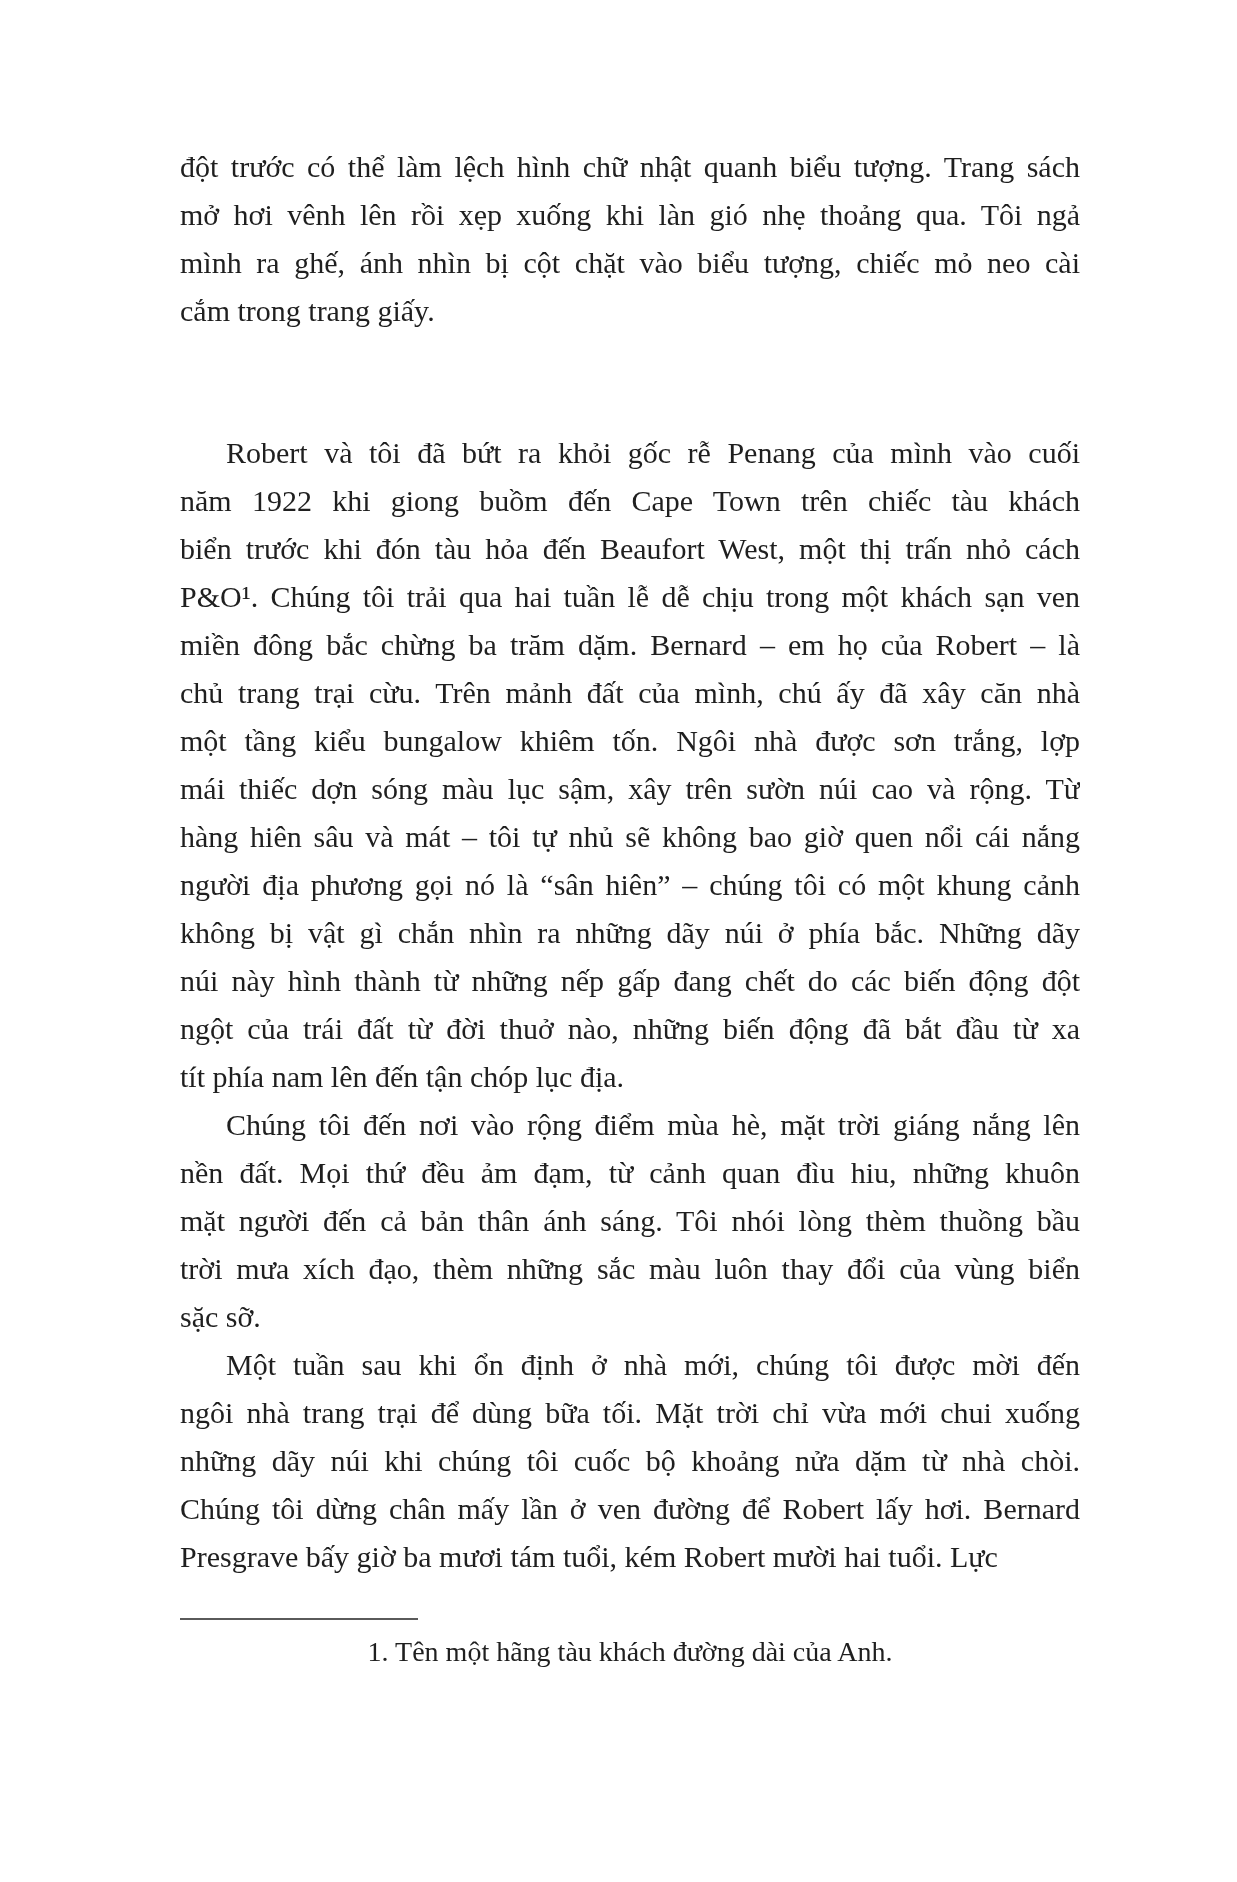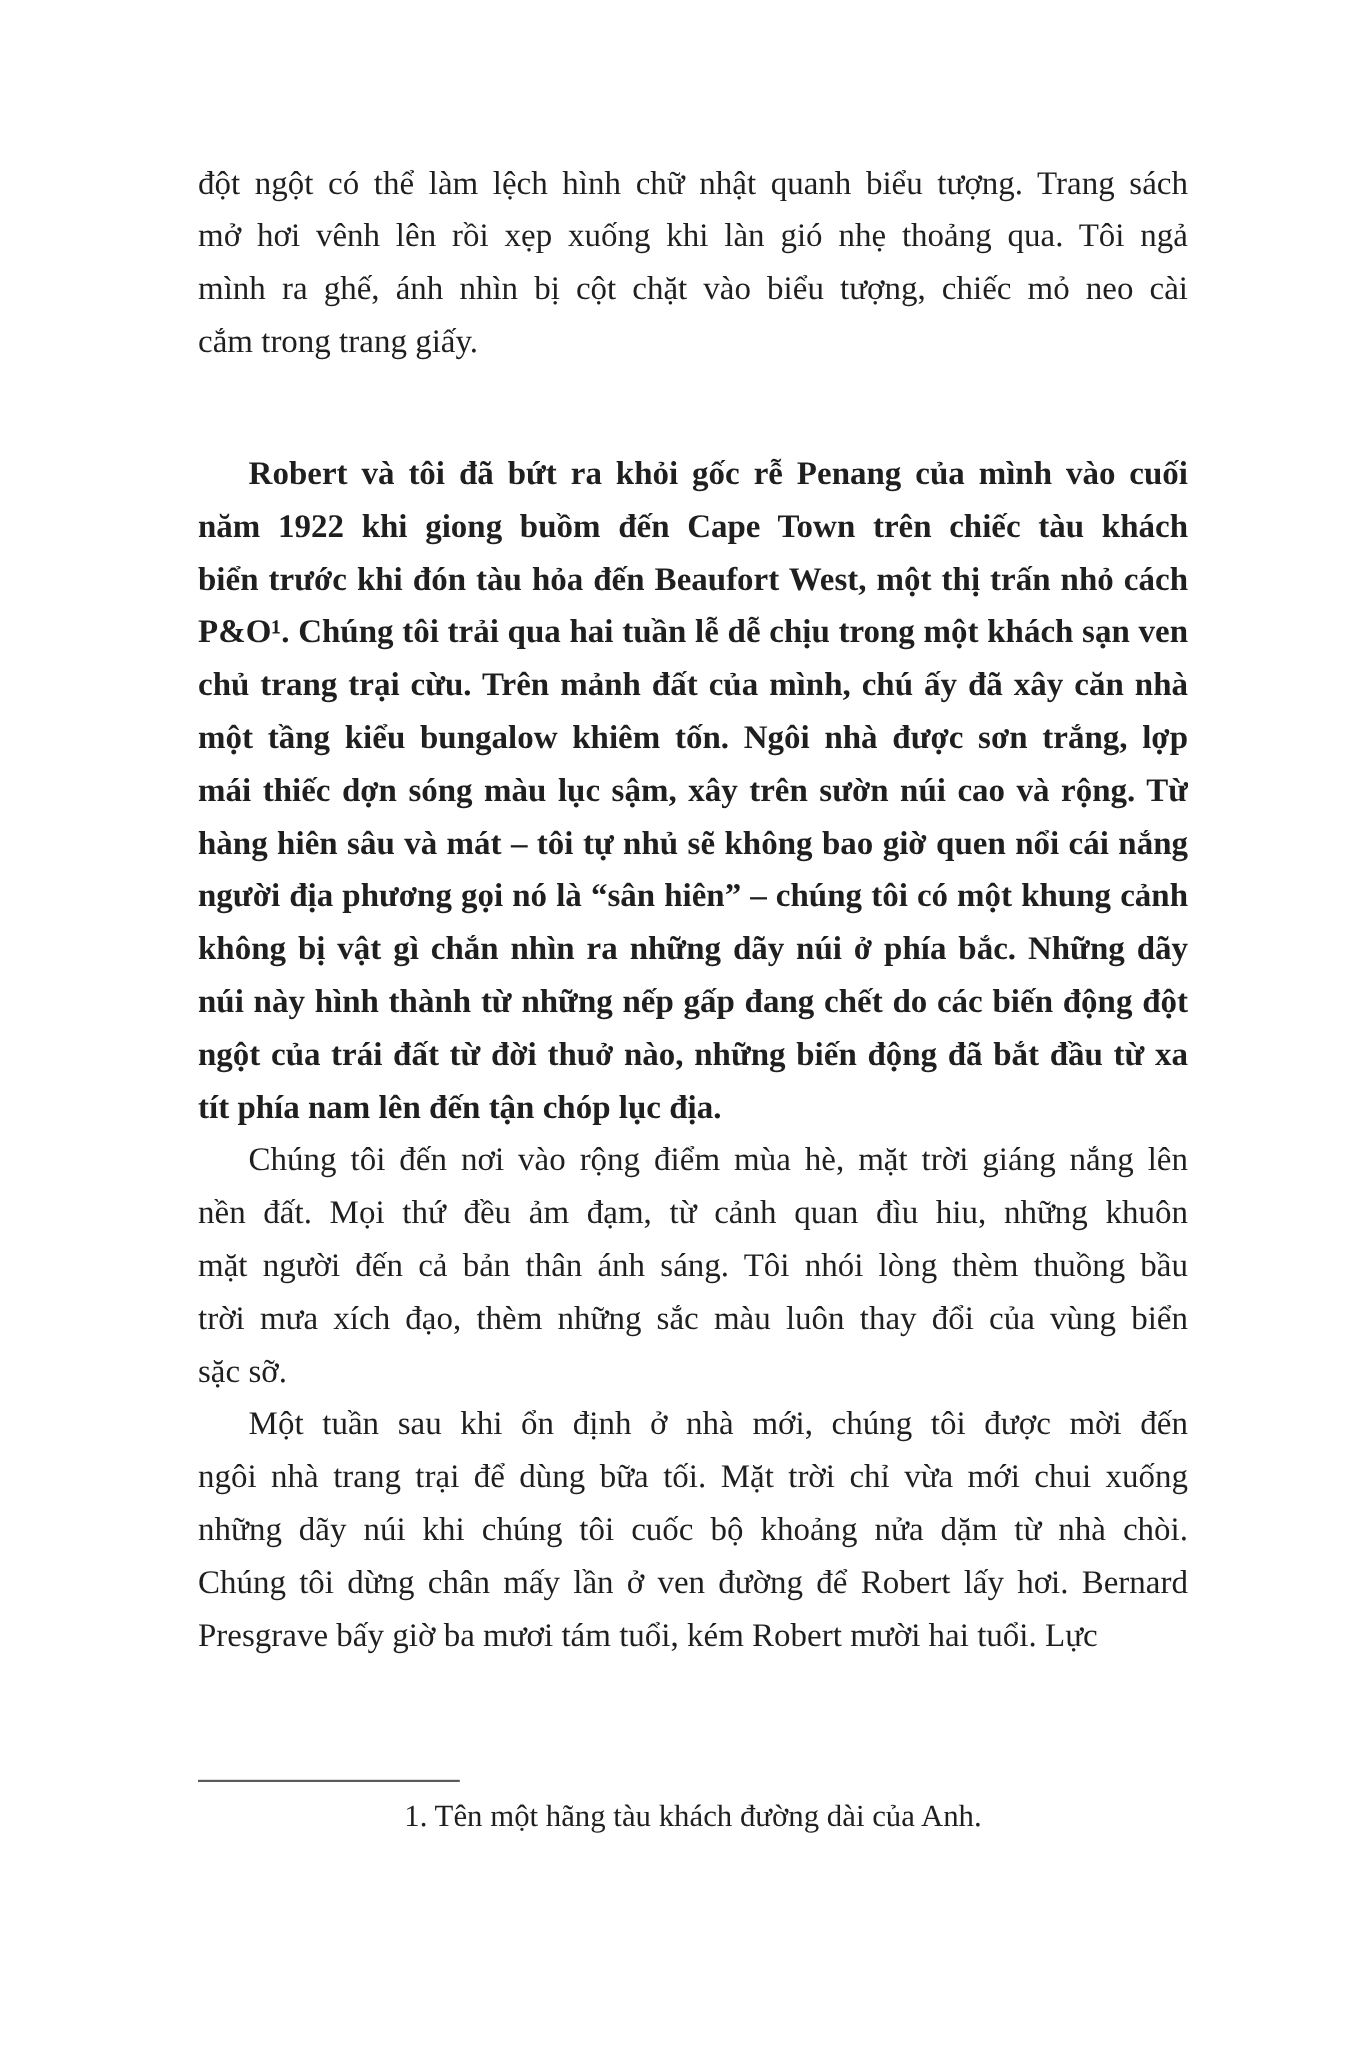--- a/index.html
+++ b/index.html
@@ -99,7 +99,7 @@
   <div class="text-block">
 
     <div class="para">
-      <div class="line">đột ngột có thể làm lệch hình chữ nhật quanh biểu tượng. Trang sách</div>
+      <div class="line">đột trước có thể làm lệch hình chữ nhật quanh biểu tượng. Trang sách</div>
       <div class="line">mở hơi vênh lên rồi xẹp xuống khi làn gió nhẹ thoảng qua. Tôi ngả</div>
       <div class="line">mình ra ghế, ánh nhìn bị cột chặt vào biểu tượng, chiếc mỏ neo cài</div>
       <div class="line last">cắm trong trang giấy.</div>

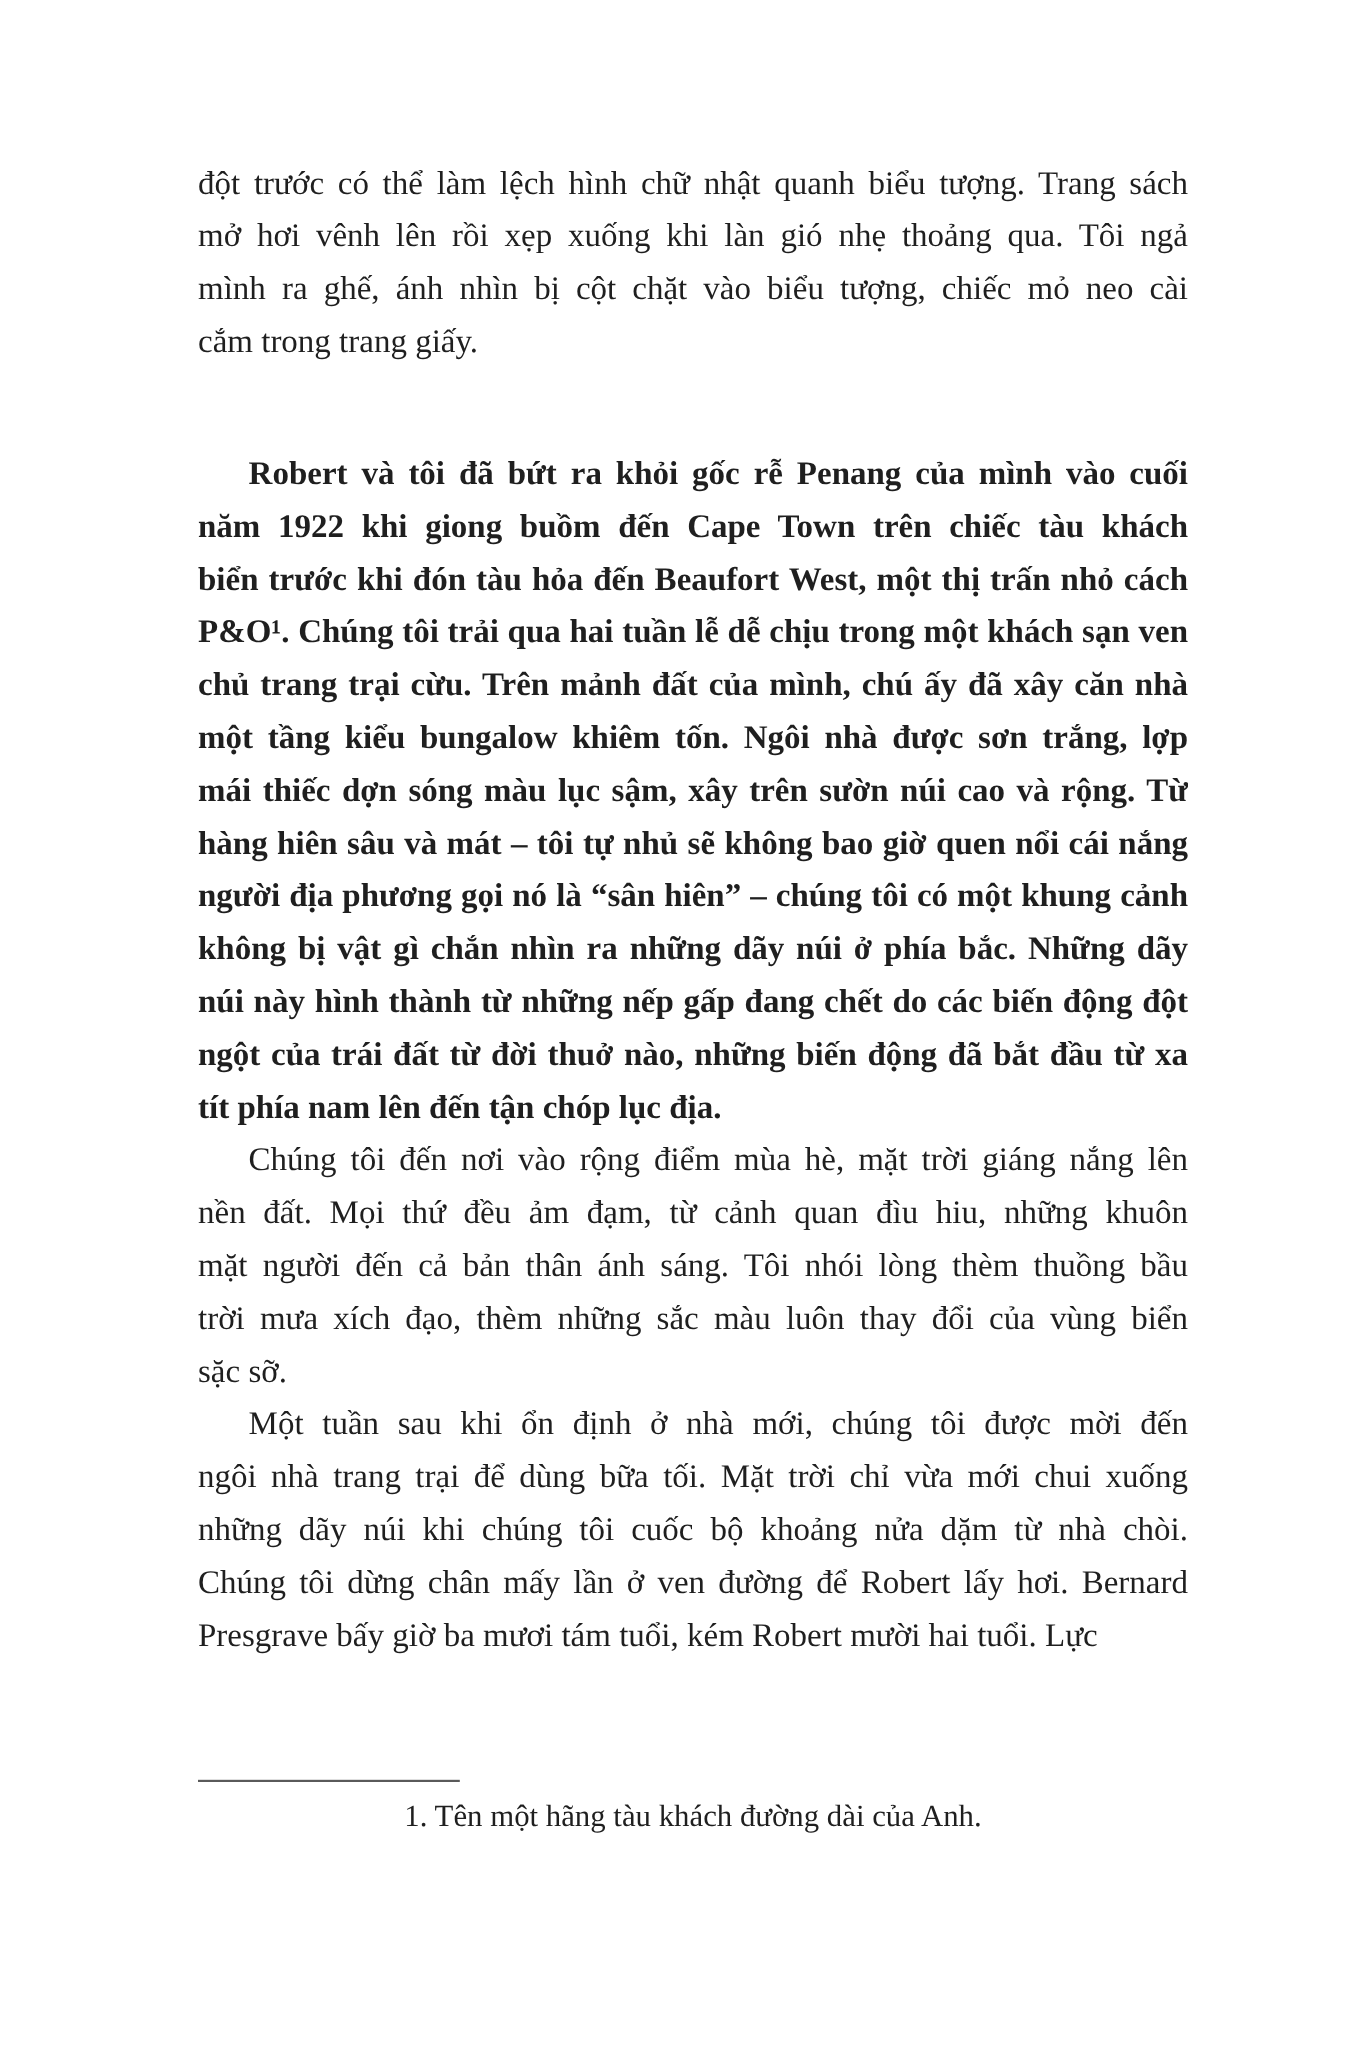--- a/index.html
+++ b/index.html
@@ -25,7 +25,7 @@
   }
   .para { margin: 0; padding: 0; }
   .para + .para { margin-top: 0; }
-  .para.scene-break { margin-top: 72px; font-weight: bold; }
+  .para.scene-break { margin-top: 94px; }
   .line {
     font-size: 30px;
     line-height: 48px;

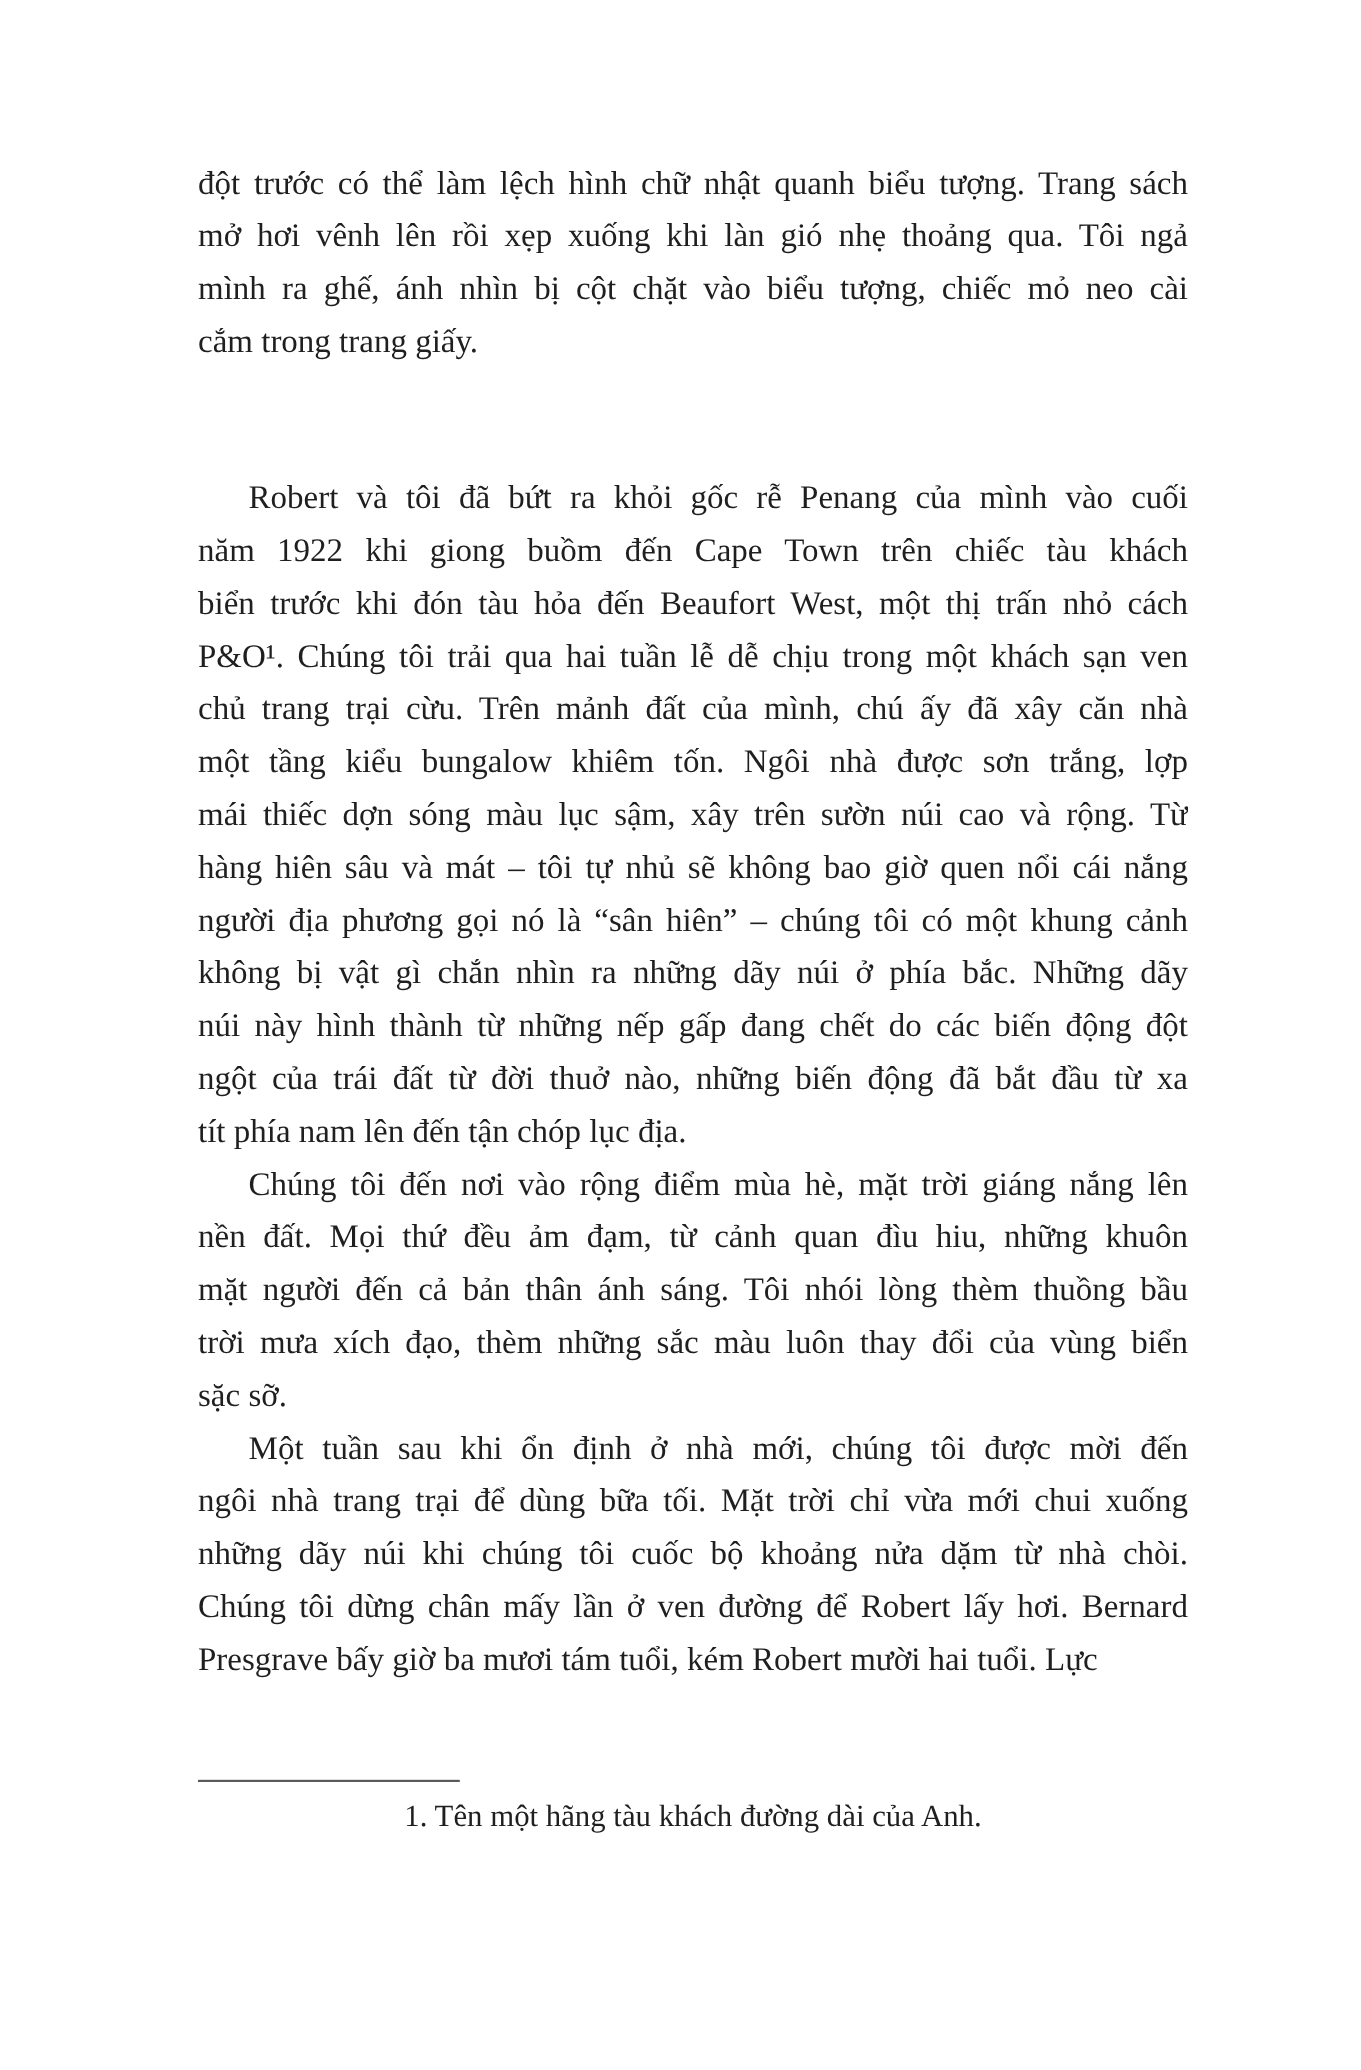--- a/index.html
+++ b/index.html
@@ -110,6 +110,7 @@
       <div class="line">năm 1922 khi giong buồm đến Cape Town trên chiếc tàu khách</div>
       <div class="line">biển trước khi đón tàu hỏa đến Beaufort West, một thị trấn nhỏ cách</div>
       <div class="line">P&amp;O¹. Chúng tôi trải qua hai tuần lễ dễ chịu trong một khách sạn ven</div>
+      <div class="line">miền đông bắc chừng ba trăm dặm. Bernard – em họ của Robert – là</div>
       <div class="line">chủ trang trại cừu. Trên mảnh đất của mình, chú ấy đã xây căn nhà</div>
       <div class="line">một tầng kiểu bungalow khiêm tốn. Ngôi nhà được sơn trắng, lợp</div>
       <div class="line">mái thiếc dợn sóng màu lục sậm, xây trên sườn núi cao và rộng. Từ</div>

